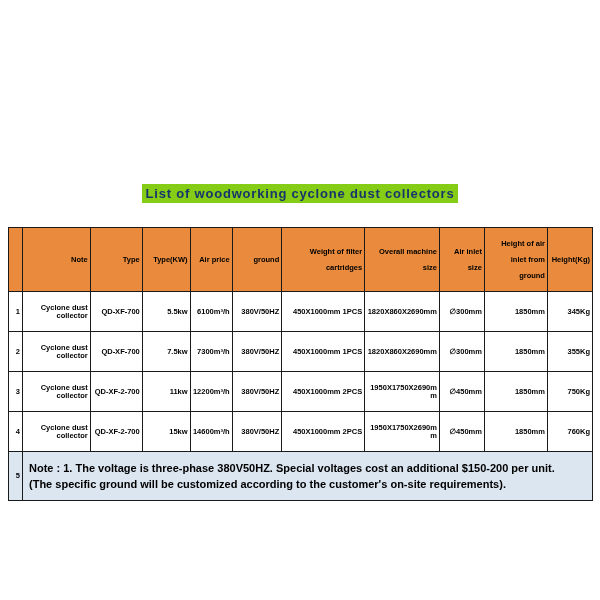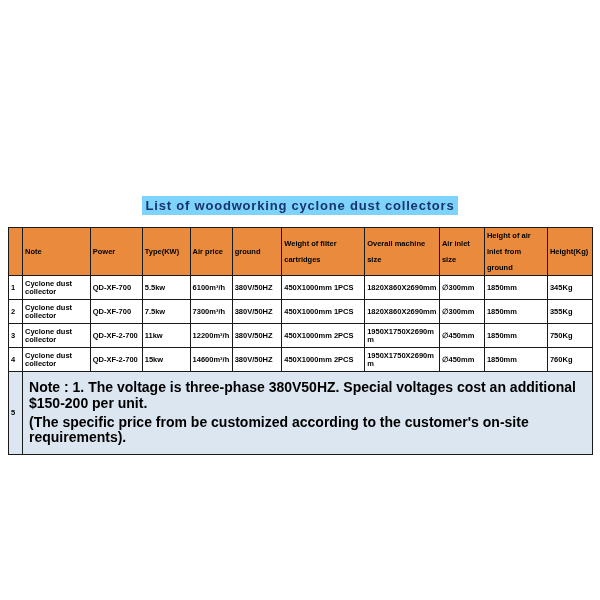--- a/index.html
+++ b/index.html
@@ -12,8 +12,8 @@
 
   .title {
     position:absolute; top:180px; left:0; right:0;
-    margin:16px auto; width:max-content; max-width:560px;
-    background:#7dd3fc; color:#17356B;
+    margin:4px auto; width:max-content; max-width:560px;
+    background:#84cc16; color:#17356B;
     font-weight:bold; font-size:13px; letter-spacing:0.8px;
     padding:2px 4px; white-space:nowrap;
   }

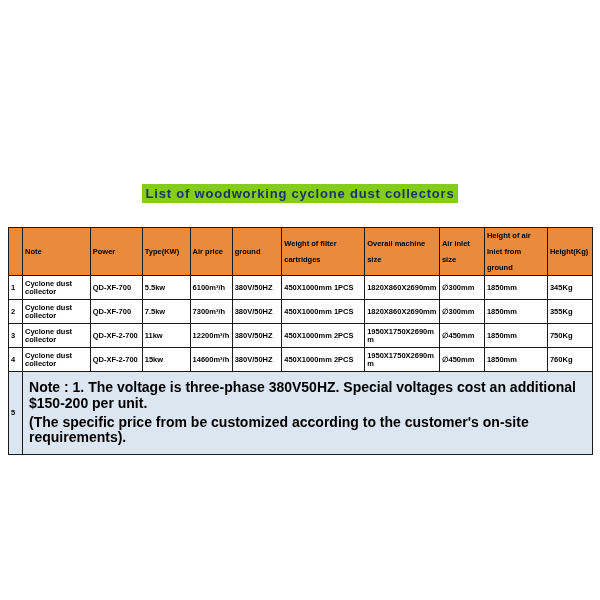--- a/index.html
+++ b/index.html
@@ -25,8 +25,8 @@
   .spec th, .spec td {
     border:1px solid #1a1a1a;
     font-size:7.5px; font-weight:bold; color:#000;
-    text-align:left; vertical-align:middle;
-    padding:0 2px; overflow:hidden; word-wrap:break-word;
+    text-align:right; vertical-align:middle;
+    padding:8px 2px; overflow:hidden; word-wrap:break-word;
   }
   .spec thead th {
     background:#E98A3C;

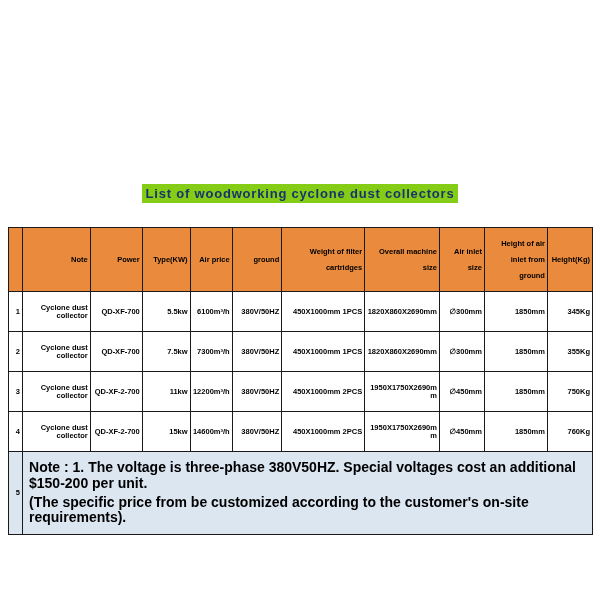--- a/index.html
+++ b/index.html
@@ -64,7 +64,7 @@
       <tr>
         <th></th>
         <th>Note</th>
-        <th>Power</th>
+        <th>Type</th>
         <th>Type(KW)</th>
         <th>Air price</th>
         <th>ground</th>

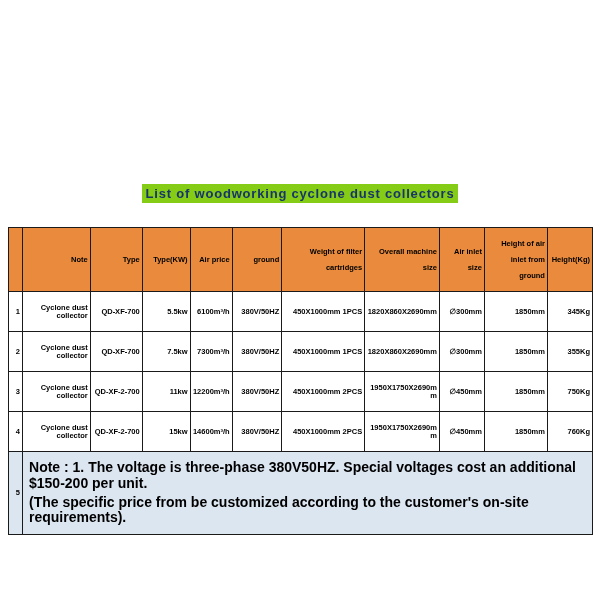--- a/index.html
+++ b/index.html
@@ -37,7 +37,7 @@
   .spec td.note-cell {
     text-align:left; padding:4px 6px; height:40px;
   }
-  .note-line { margin:4px 0; font-size:14px; font-weight:bold; }
+  .note-line { margin:4px 0; font-size:11px; font-weight:bold; }
 </style>
 </head>
 <body>

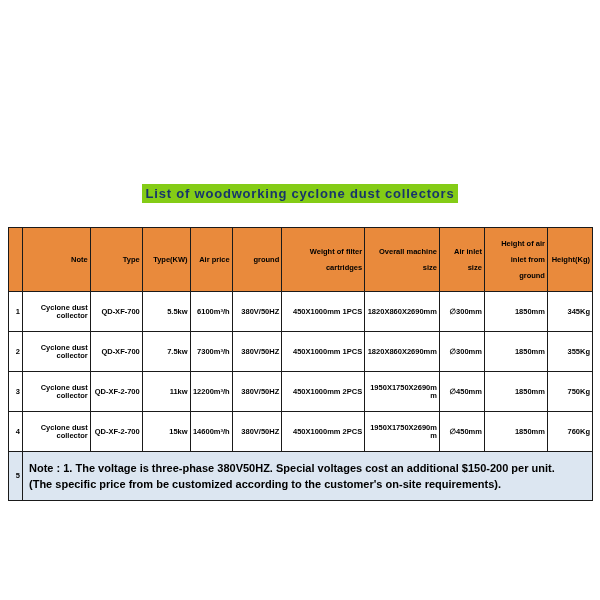--- a/index.html
+++ b/index.html
@@ -132,7 +132,7 @@
         <td>5</td>
         <td class="note-cell" colspan="10">
           <div class="note-line">Note : 1. The voltage is three-phase 380V50HZ. Special voltages cost an additional $150-200 per unit.</div>
-          <div class="note-line">(The specific price from be customized according to the customer's on-site requirements).</div>
+          <div class="note-line">(The specific ground will be customized according to the customer's on-site requirements).</div>
         </td>
       </tr>
     </tbody>

